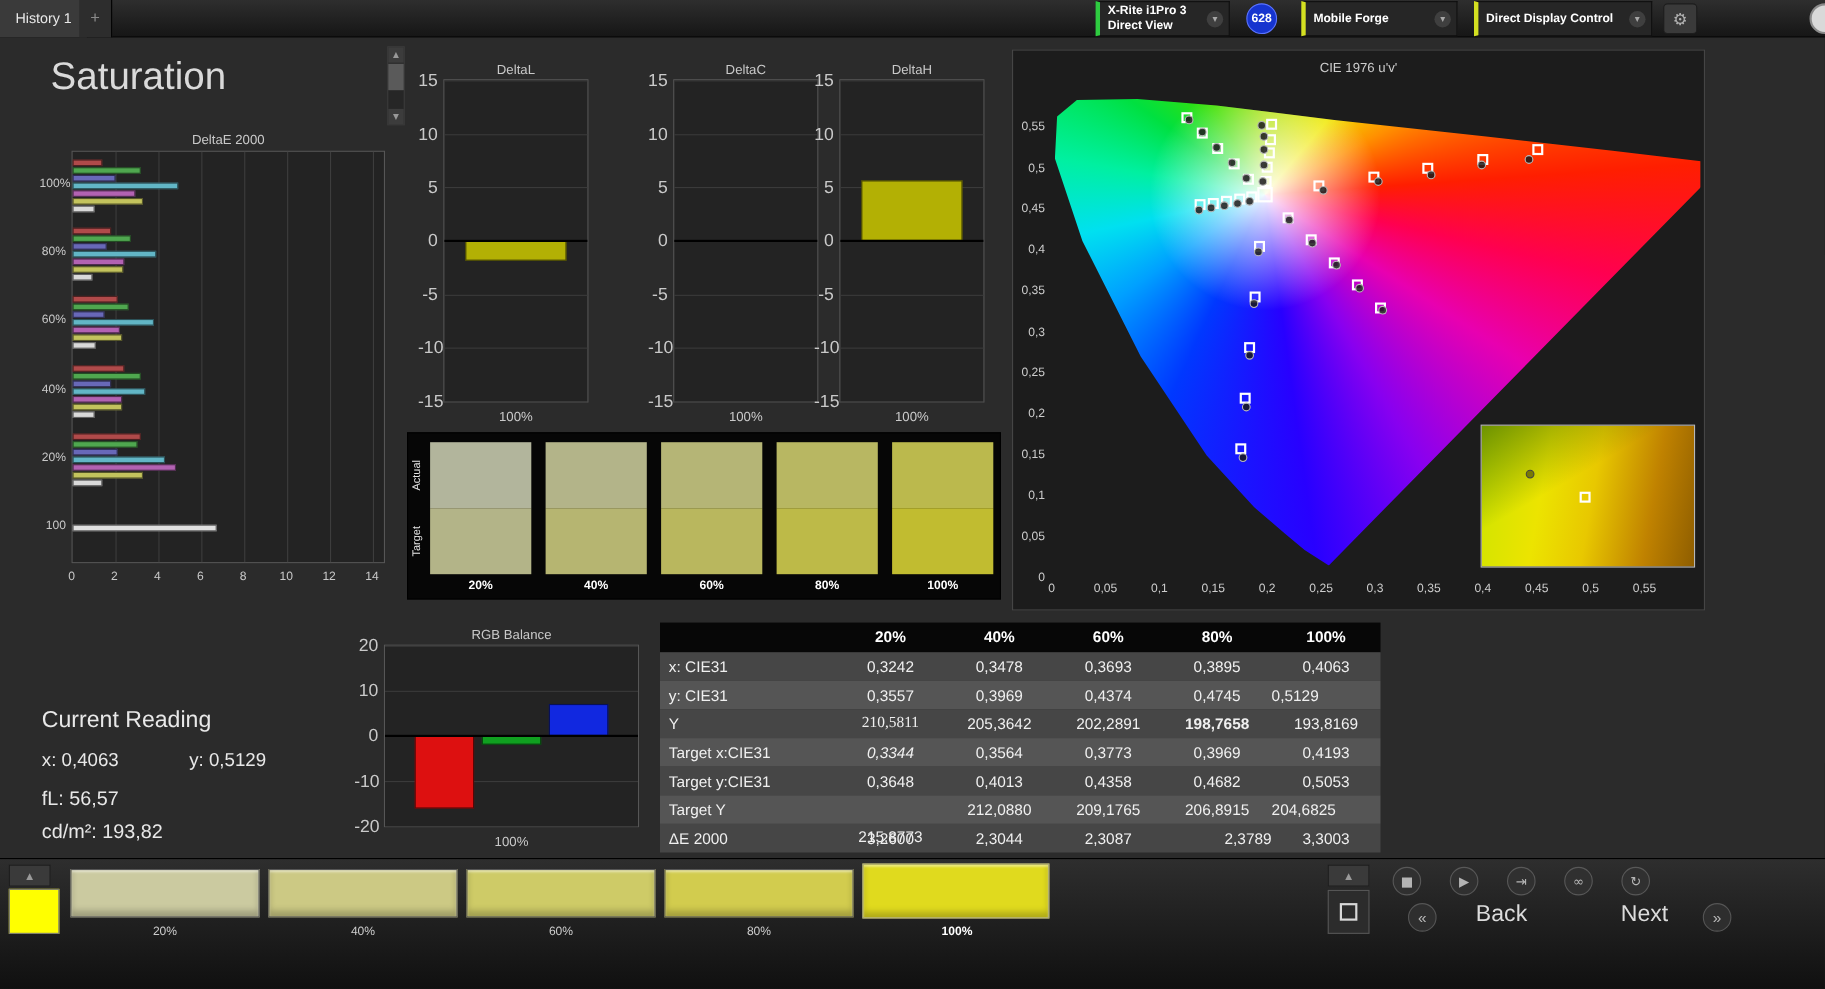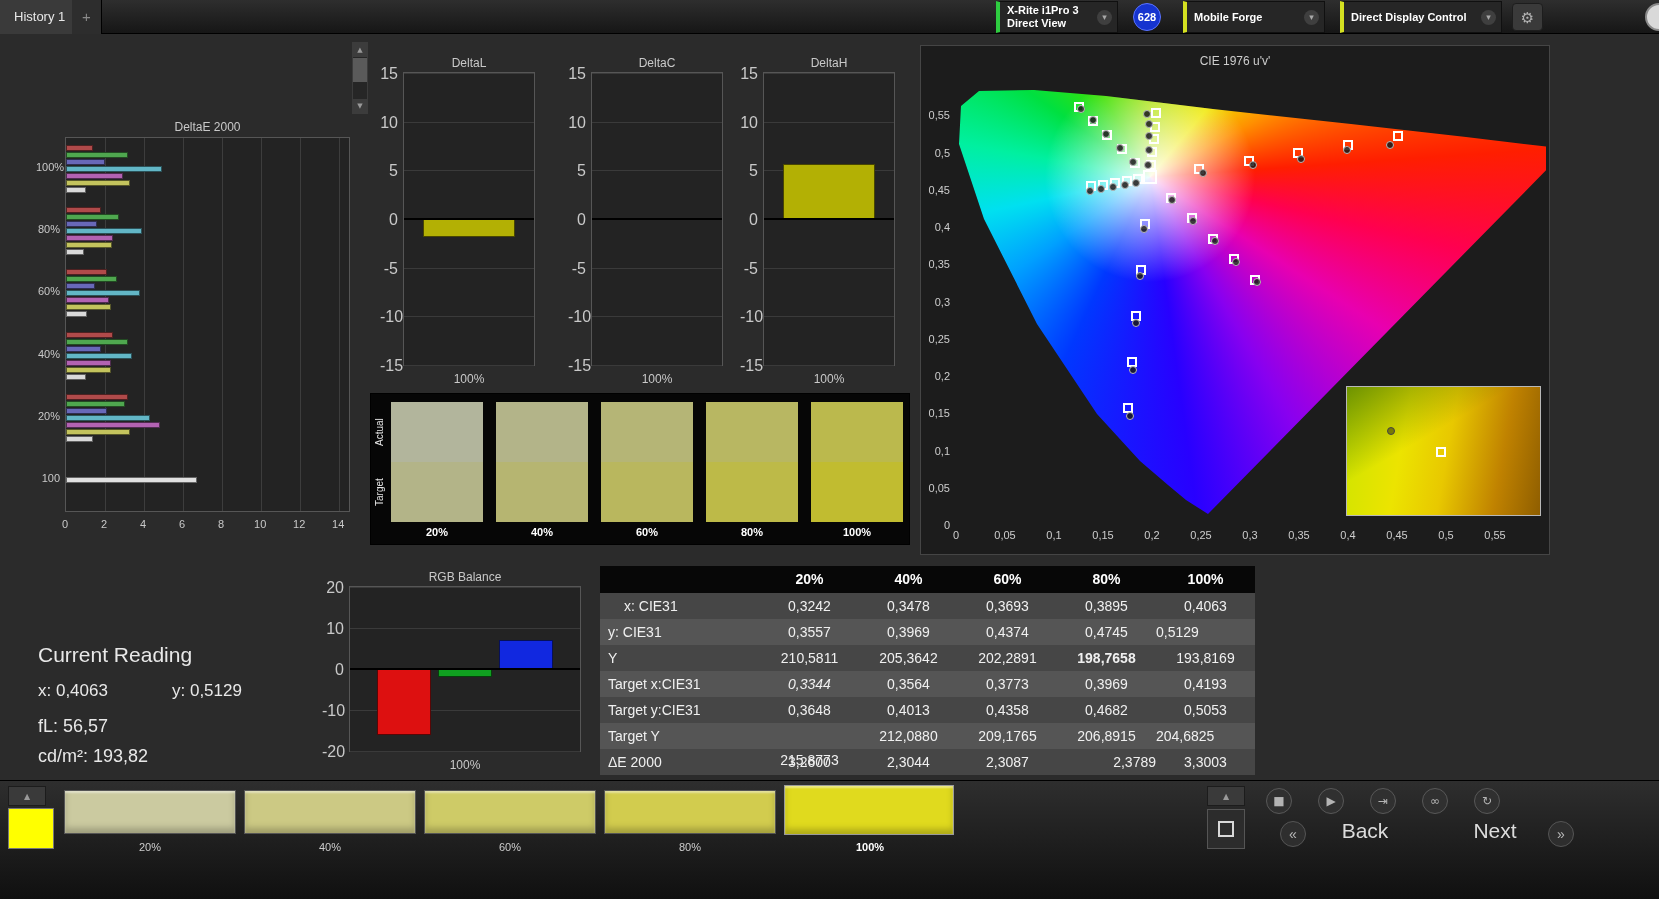--- a/index.html
+++ b/index.html
@@ -148,6 +148,7 @@
     <div id="corner-circle"></div>
   </div>
 
+  <div id="page-title">Saturation</div>
 
   <div id="mini-scroll">
     <div class="sa">▲</div>

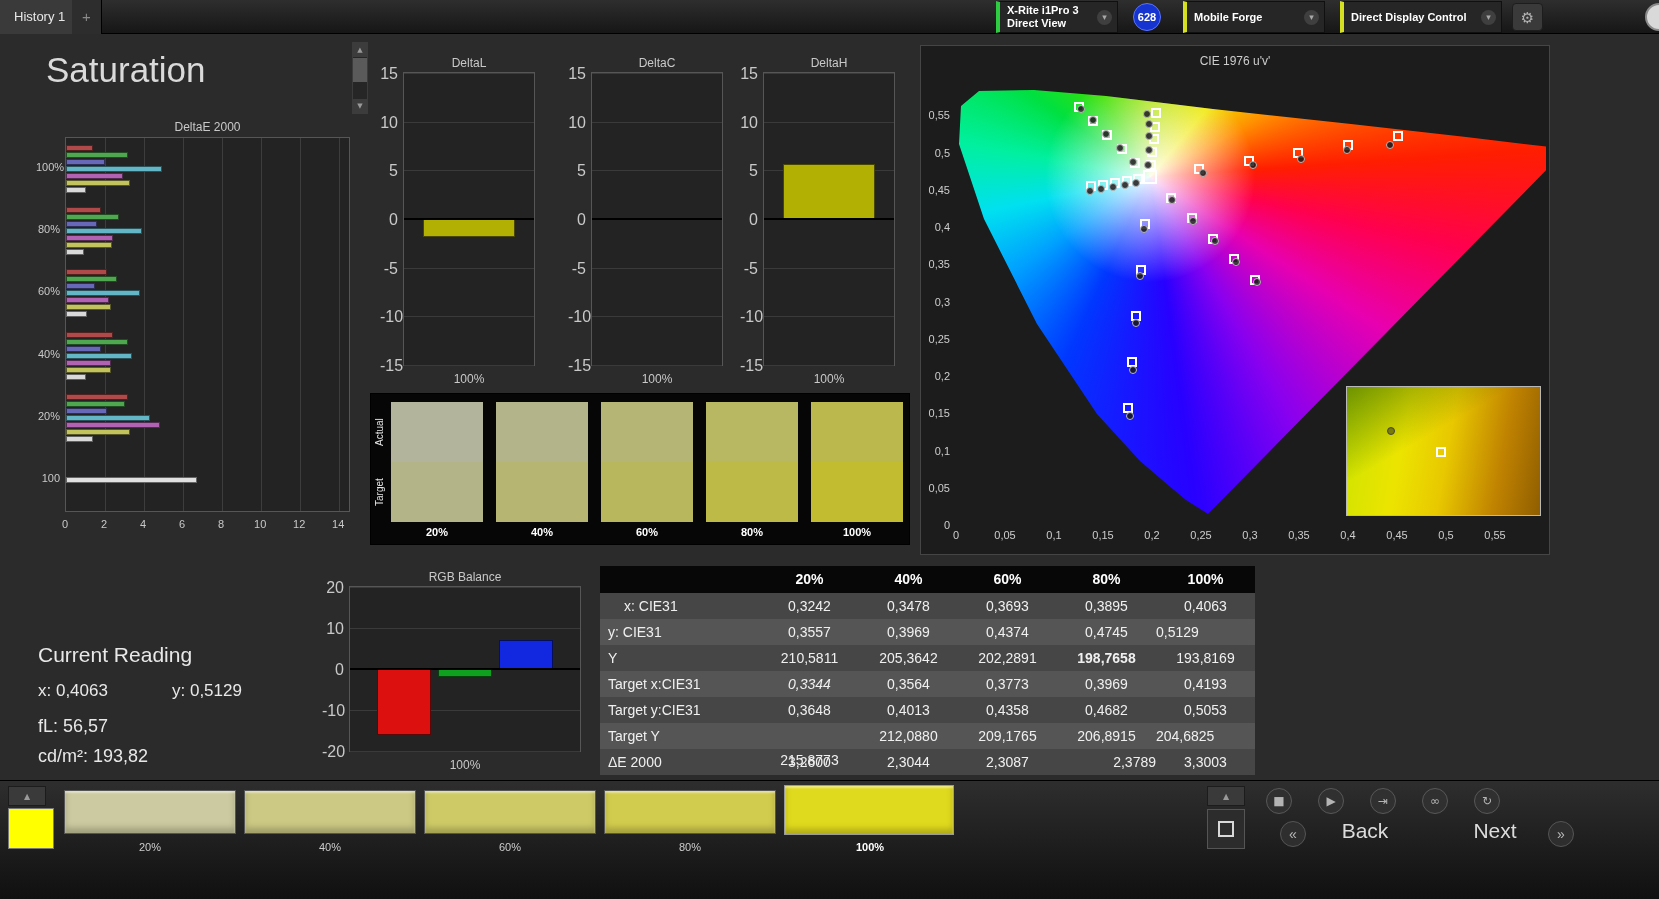--- a/index.html
+++ b/index.html
@@ -248,7 +248,7 @@
     <div class="xlab">100%</div>
   </div>
 
-  <div class="vchart" id="dc-chart" style="left:568px;top:56px;">
+  <div class="vchart" id="dc-chart" style="left:589px;top:56px;">
     <div class="vtitle">DeltaC</div>
     <div class="yl" id="dc-yl">
         <div style="position: absolute; top: -7px; left: 0px; right: 4px; text-align: right;">15</div>

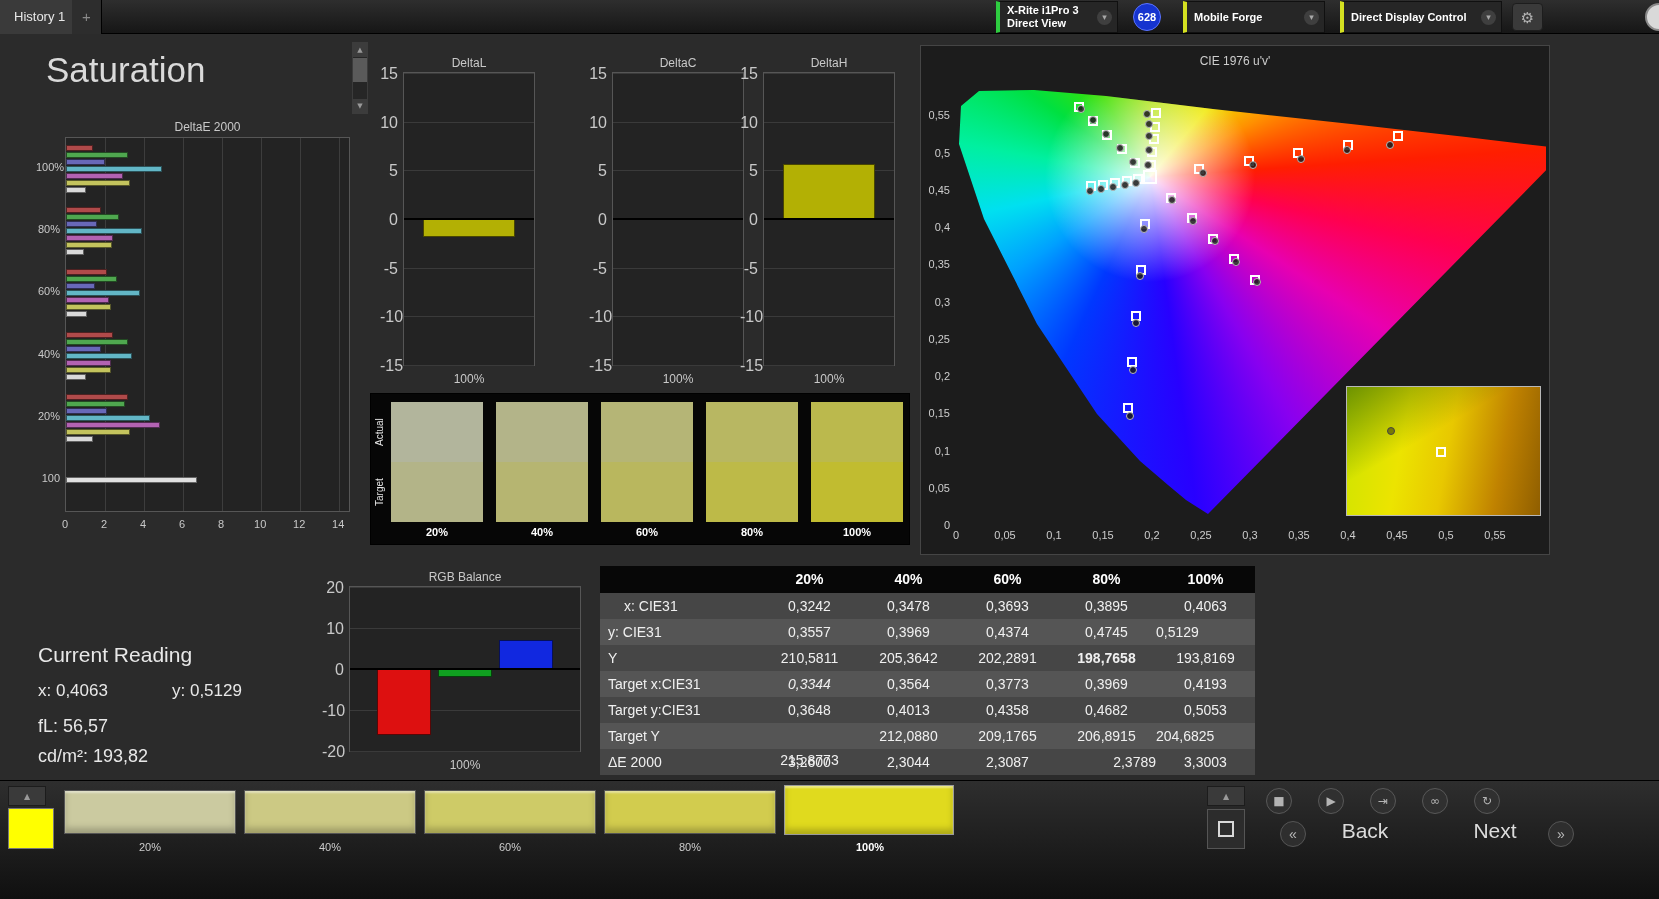--- a/index.html
+++ b/index.html
@@ -461,7 +461,7 @@
       </div>
     <div id="tbl-body">
         <div style="display: flex; height: 26px; line-height: 26px; background: rgb(70, 70, 70);">
-          <div style="width: 160px; padding-left: 24px;">x: CIE31</div>
+          <div style="width: 160px; padding-left: 8px;">x: CIE31</div>
           <div style="width: 99px; text-align: center;">0,3242</div>
           <div style="width: 99px; text-align: center;">0,3478</div>
           <div style="width: 99px; text-align: center;">0,3693</div>

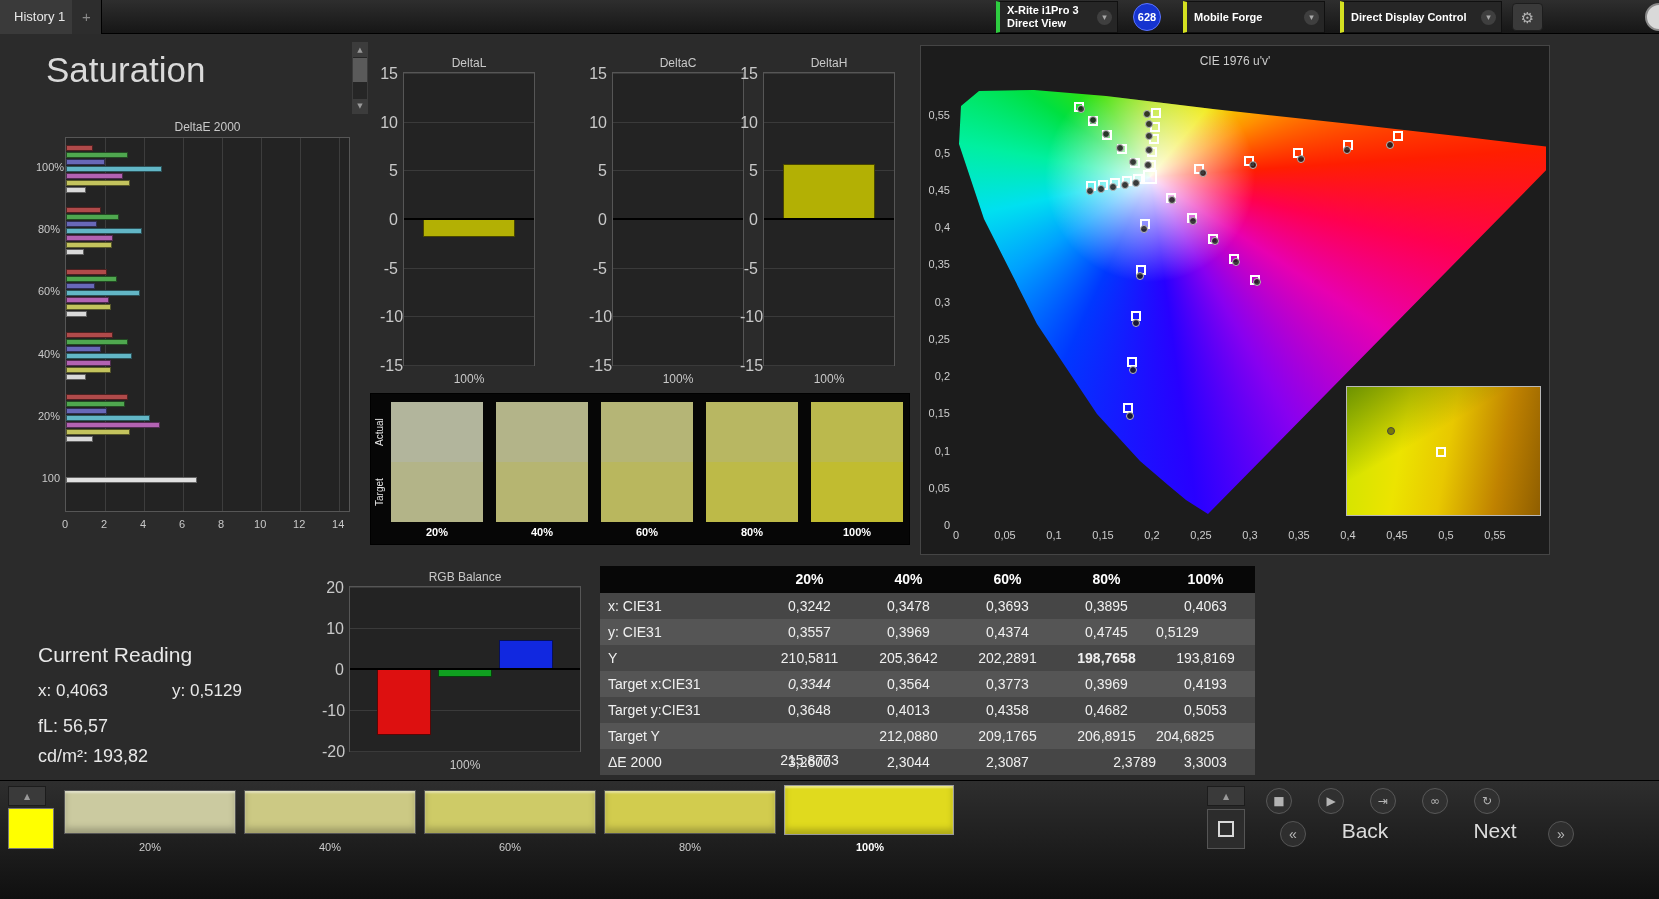--- a/index.html
+++ b/index.html
@@ -478,7 +478,7 @@
         </div>
         <div style="display: flex; height: 26px; line-height: 26px; background: rgb(70, 70, 70);">
           <div style="width: 160px; padding-left: 8px;">Y</div>
-          <div style="width: 99px; text-align: center;">210,5811</div>
+          <div style="width: 99px; text-align: center; font-family: Liberation Serif, serif;">210,5811</div>
           <div style="width: 99px; text-align: center;">205,3642</div>
           <div style="width: 99px; text-align: center;">202,2891</div>
           <div style="width: 99px; text-align: center; font-weight: bold;">198,7658</div>

